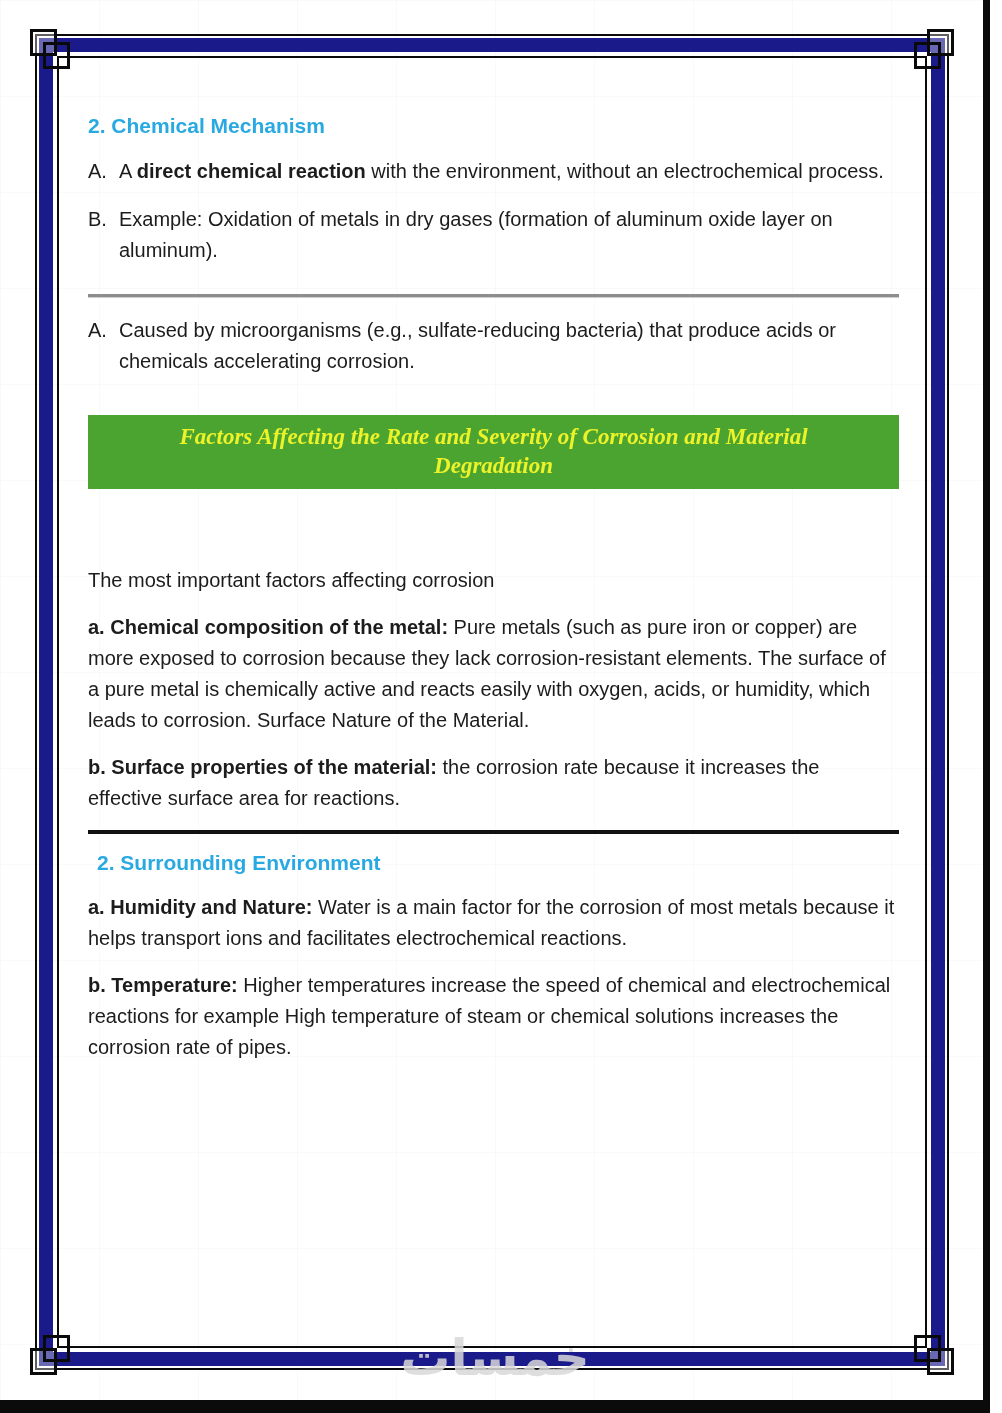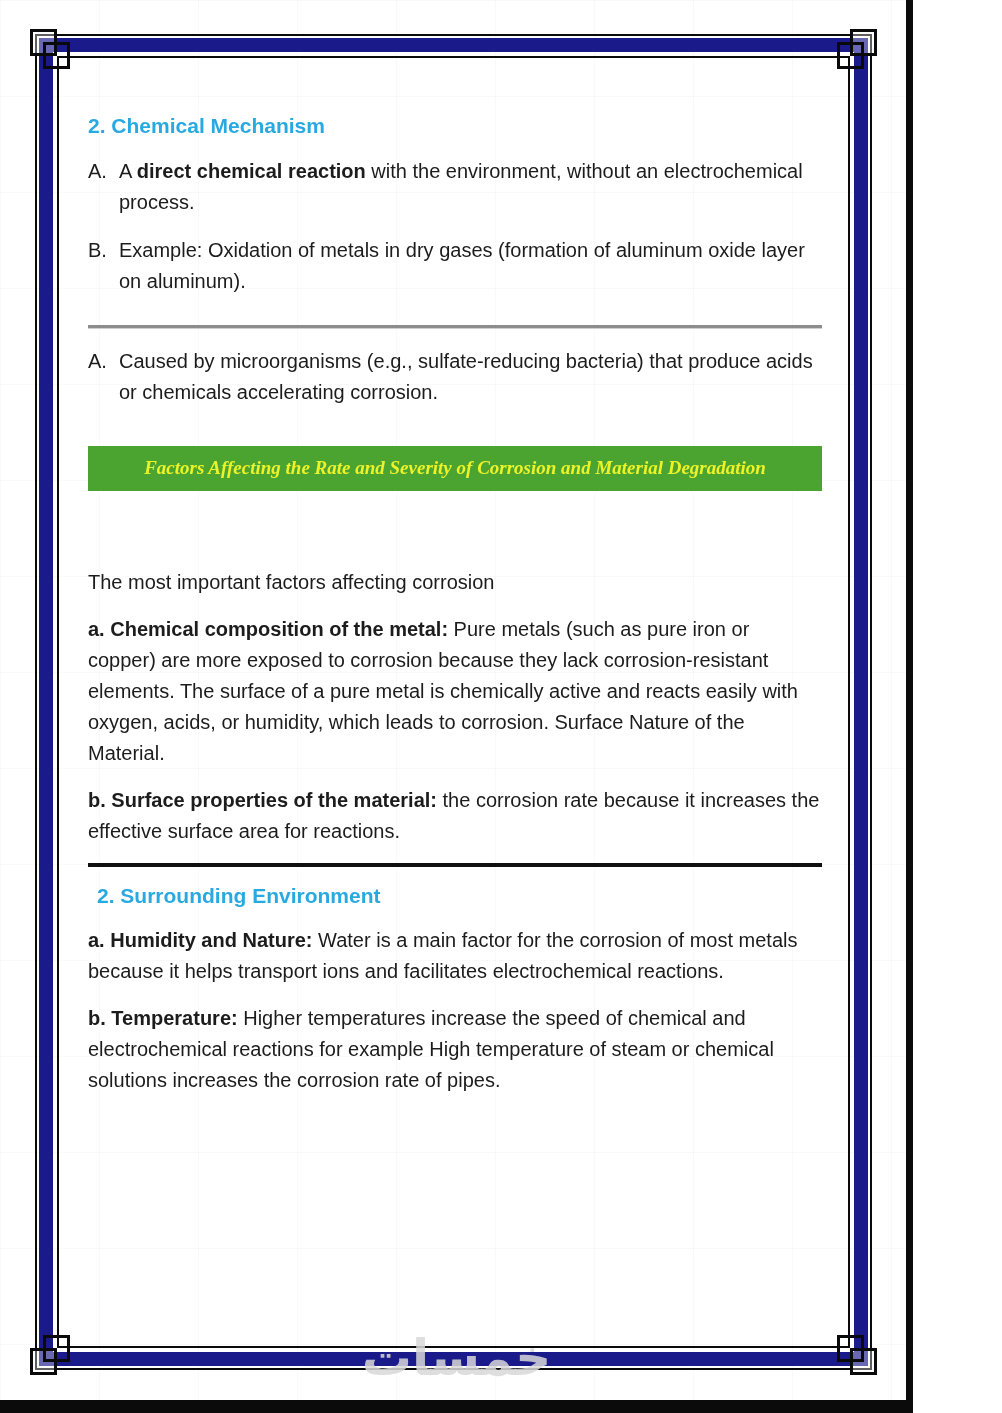--- a/index.html
+++ b/index.html
@@ -6,7 +6,7 @@
 
   .page {
     position: relative;
-    width: 913px;
+    width: 990px;
     height: 1413px;
     background: #ffffff;
     overflow: hidden;

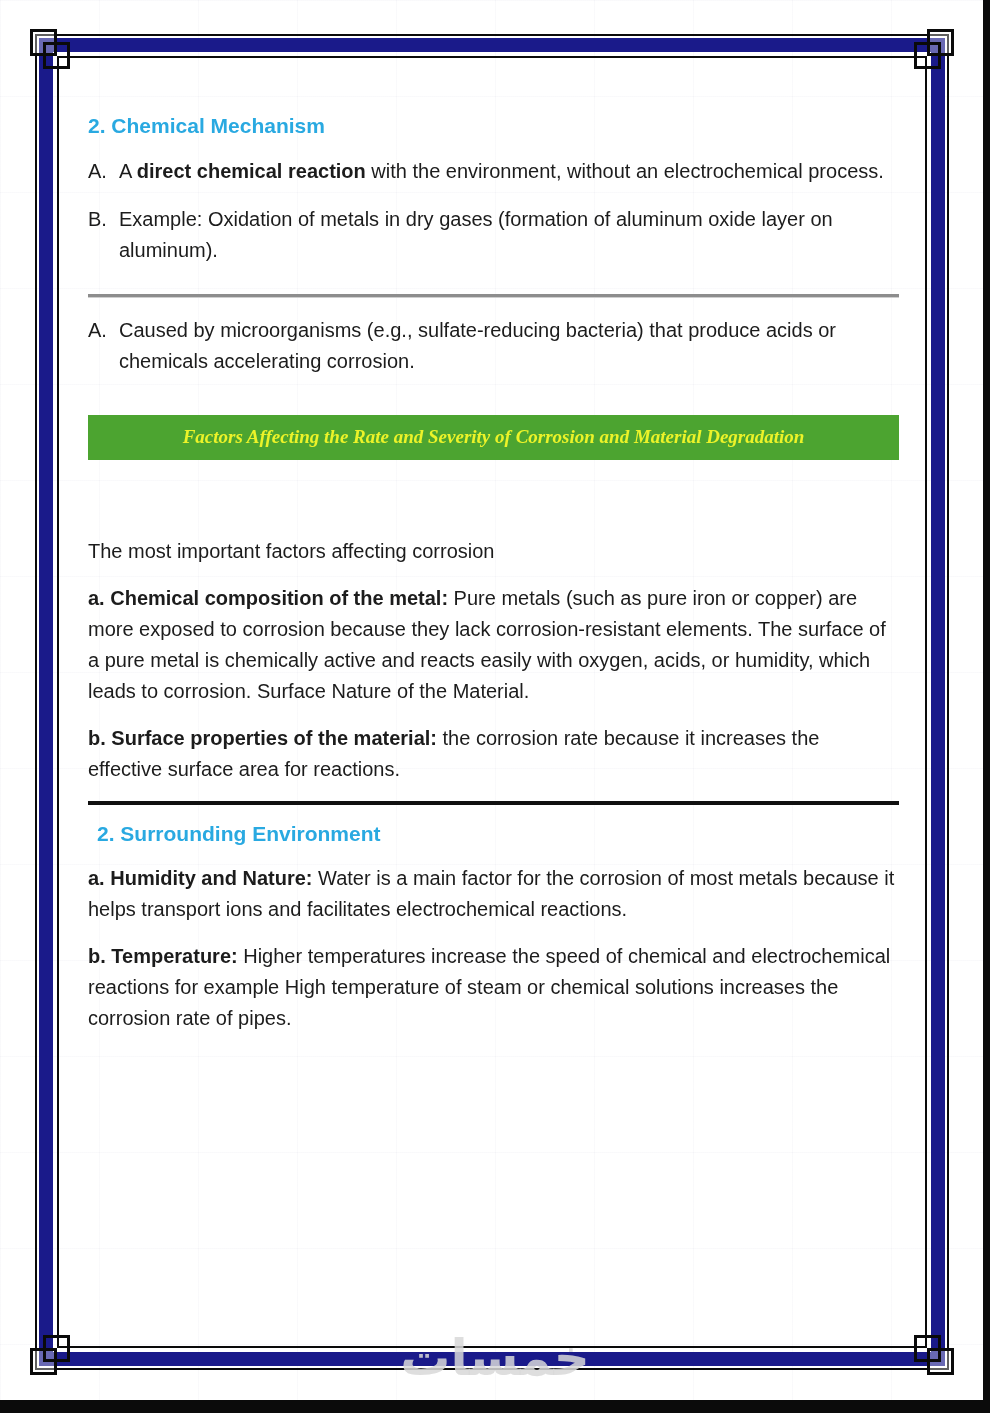--- a/index.html
+++ b/index.html
@@ -77,7 +77,7 @@
   .banner-title {
     font-family: "Liberation Serif", "DejaVu Serif", serif;
     font-style: italic; font-weight: bold;
-    font-size: 19px; line-height: 29px;
+    font-size: 23px; line-height: 29px;
     color: var(--yellow, #ecf329);
   }
 

